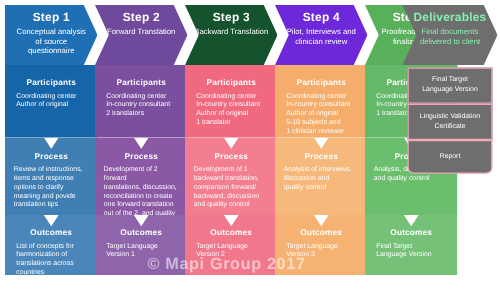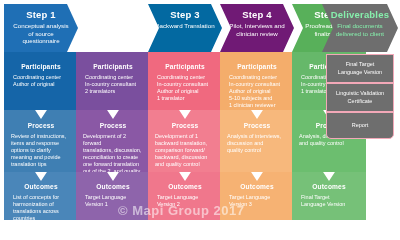--- a/index.html
+++ b/index.html
@@ -95,6 +95,10 @@
   </div>
 
   <div class="col" id="c1" style="left:76px;width:74px;">
+    <div class="band band-head chev" style="background: rgb(111, 74, 156);">
+      <div class="step-title">Step 2</div>
+      <div class="step-sub">Forward Translation</div>
+    </div>
     <div class="band band-part" style="background: rgb(122, 79, 158);">
       <div class="sec-title">Participants</div>
       <div class="sec-body">

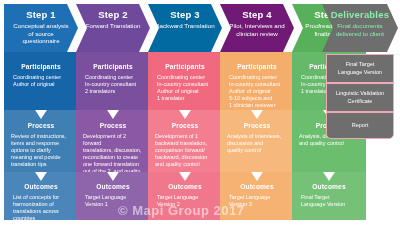--- a/index.html
+++ b/index.html
@@ -127,7 +127,7 @@
   </div>
 
   <div class="col" id="c2" style="left:148px;width:74px;">
-    <div class="band band-head chev" style="background: #0369a1;">
+    <div class="band band-head chev" style="background: #14532d;">
       <div class="step-title">Step 3</div>
       <div class="step-sub">Backward Translation</div>
     </div>

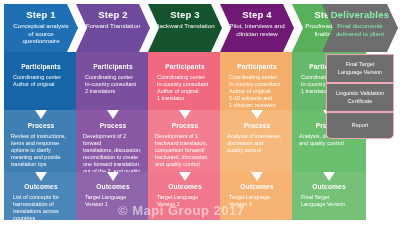--- a/index.html
+++ b/index.html
@@ -160,7 +160,7 @@
   </div>
 
   <div class="col" id="c3" style="left:220px;width:74px;">
-    <div class="band band-head chev" style="background: #701a75;">
+    <div class="band band-head chev" style="background: #6d28d9;">
       <div class="step-title">Step 4</div>
       <div class="step-sub">Pilot, Interviews and clinician review</div>
     </div>

